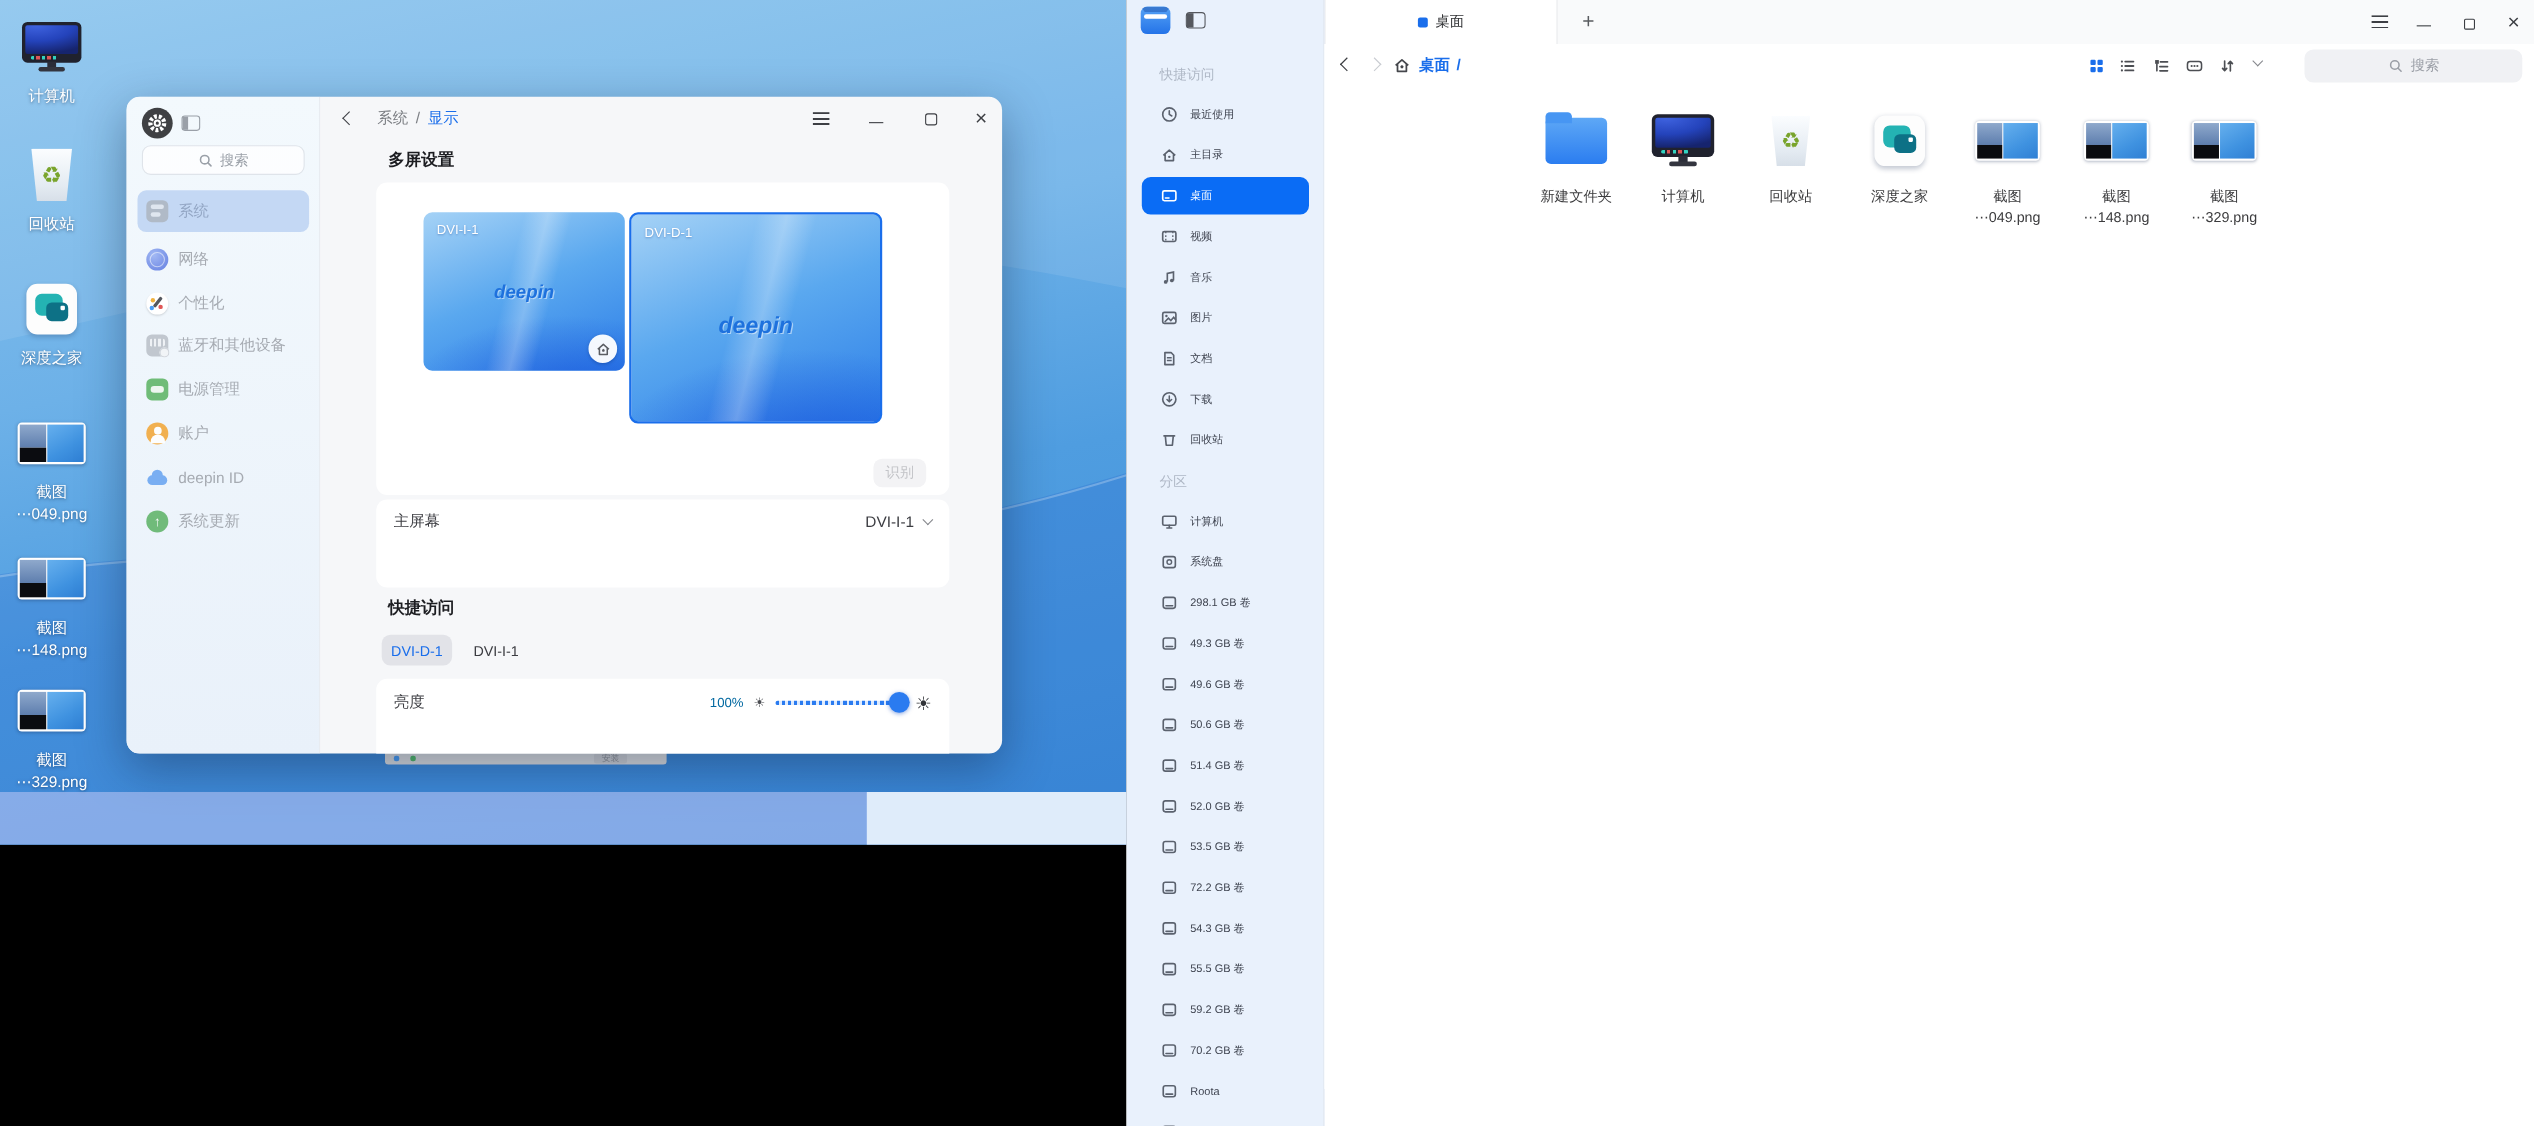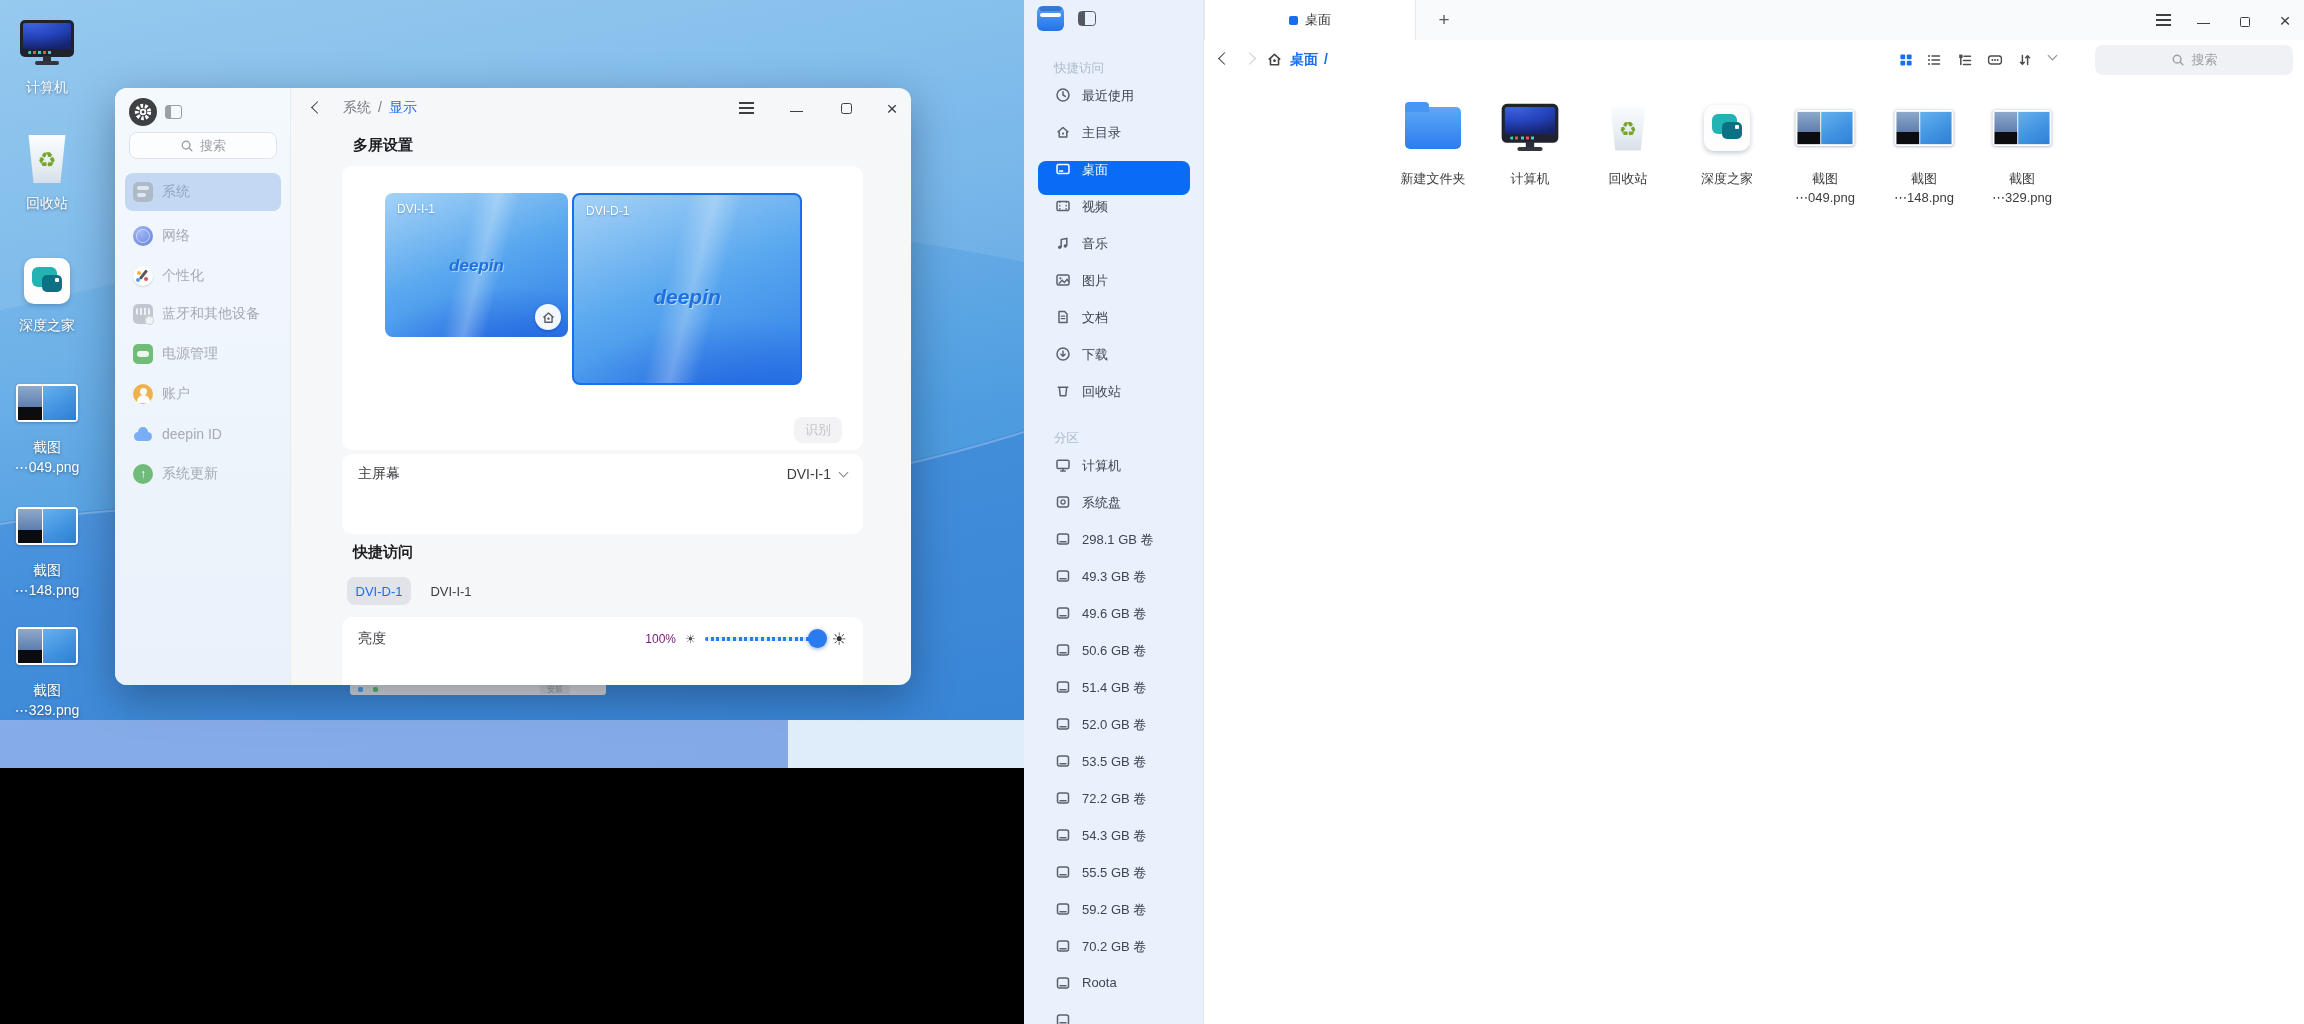--- a/index.html
+++ b/index.html
@@ -163,8 +163,8 @@
   #fm-panel-toggle{position:absolute;left:54px;top:11px;width:18px;height:15px;border:1.7px solid #55585e;border-radius:3.5px}
   #fm-panel-toggle::before{content:"";position:absolute;left:0;top:0;width:6px;height:100%;background:#55585e}
   .fm-sec{position:absolute;left:30px;color:#aeb7c5;font-size:12.5px}
-  .fm-item{position:absolute;left:14px;width:152px;height:34px;border-radius:8px;display:flex;gap:11px;
-    padding-left:17px;color:#3f4450;font-size:13px;white-space:nowrap}
+  .fm-item{position:absolute;left:14px;width:152px;height:34px;border-radius:8px;display:flex;align-items:center;gap:11px;
+    padding-left:17px;color:#3f4450;font-size:10px;white-space:nowrap}
   .fm-item svg{width:16px;height:16px;flex:none;color:#5b626e}
   .fm-item.sel{background:#0a6cf5;color:#fff}
   .fm-item.sel svg{color:#fff}

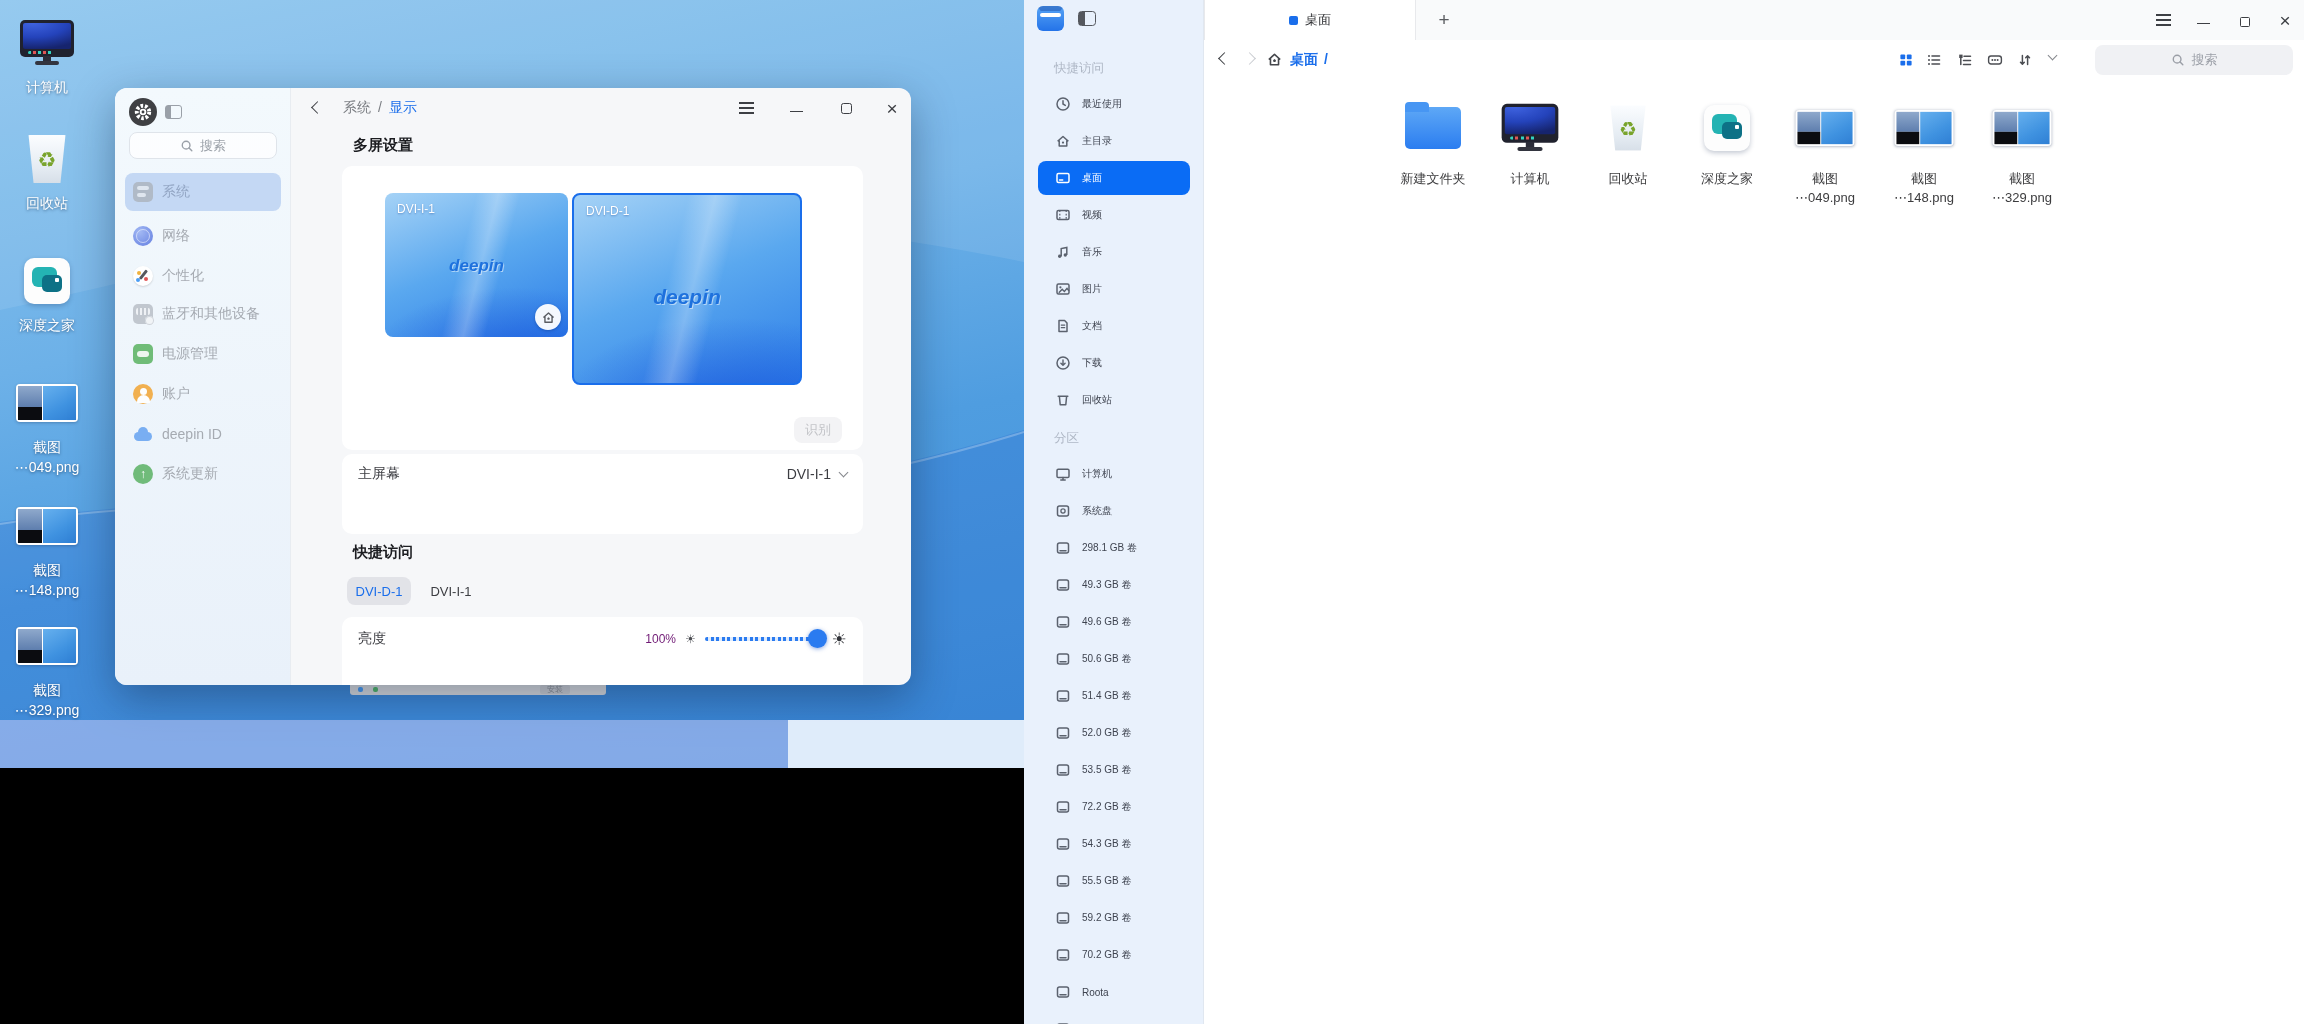--- a/index.html
+++ b/index.html
@@ -128,7 +128,7 @@
   #tab-dvii{left:128px;width:64px;color:#3c3d42}
   #card-bright{top:529px;height:120px}
   .row-tall{height:44px}
-  #bright-pct{color:#701a75;font-size:12px}
+  #bright-pct{color:#0369a1;font-size:12px}
   .sun{color:#4b4d52;font-size:12px;line-height:1}
   .sun.big{font-size:17px;color:#323439}
   #bright-track{position:relative;width:118px;height:4px;border-radius:2px;

